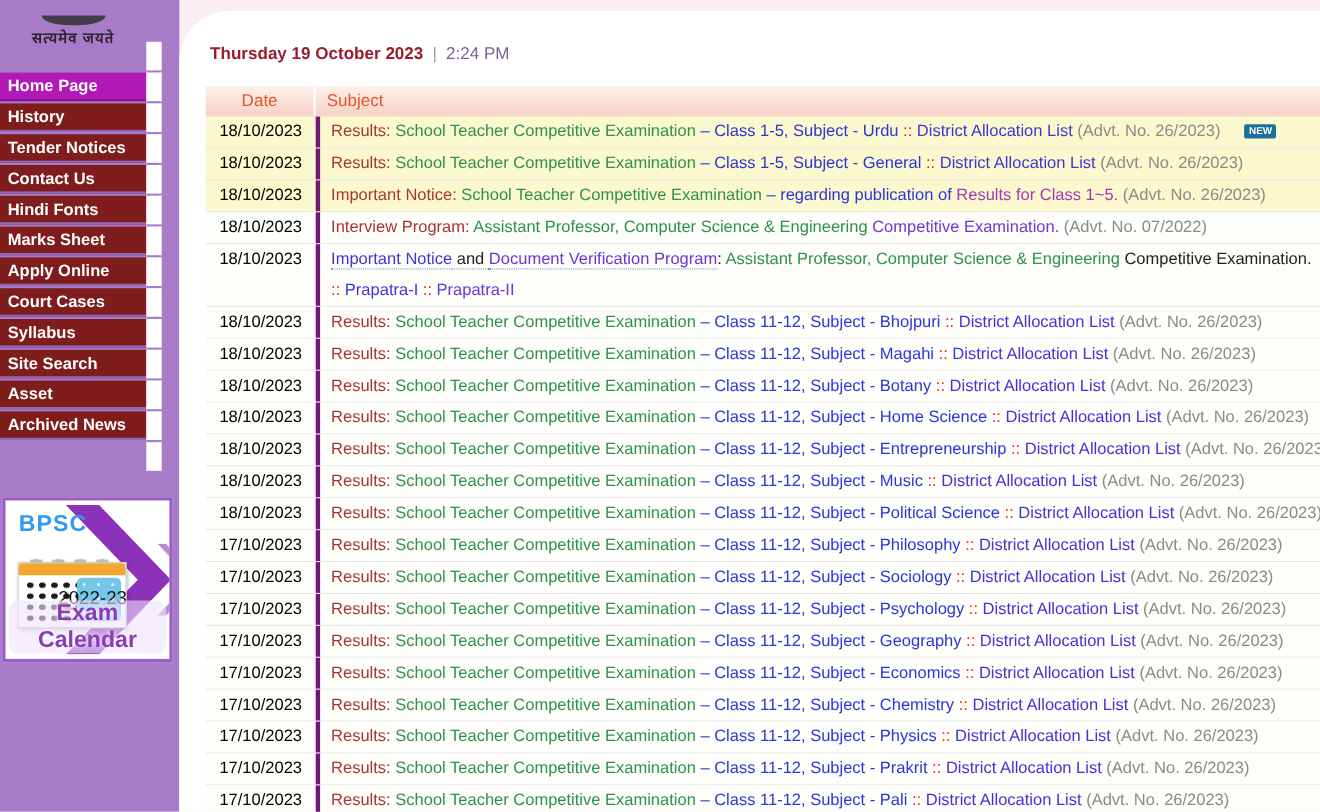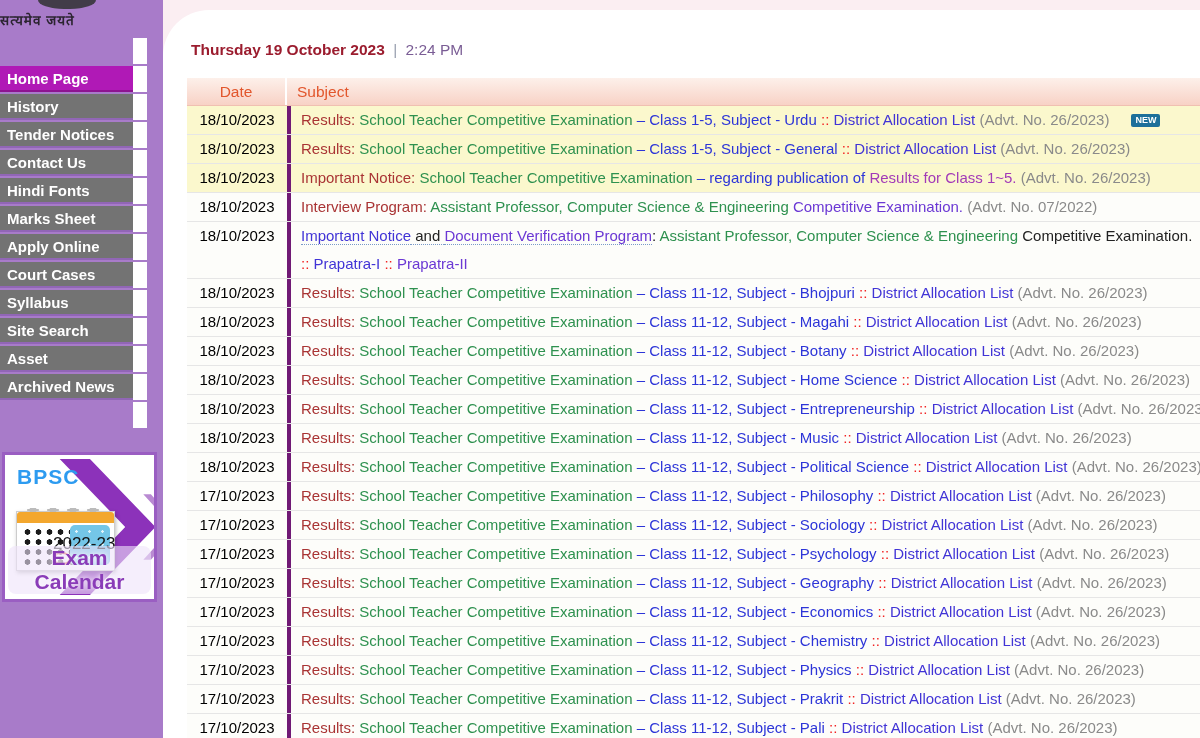--- a/index.html
+++ b/index.html
@@ -9,7 +9,7 @@
   }
   
   .sidebar{position:absolute;left:0;top:0;width:163px;height:738px;background:#a87bc9}
-  .emblem{position:absolute;top:0;left:0;width:133px;text-align:left}
+  .emblem{position:absolute;top:14px;left:0;width:133px;text-align:center}
   .emblem-art{width:58px;height:9px;margin:0 auto;background:#423c48;border-radius:0 0 26px 26px / 0 0 9px 9px}
   .emblem-caption{color:#2b2430;font-weight:bold;font-size:13.5px;margin-top:2px;letter-spacing:1px}
   .menu{position:absolute;top:38px;left:0;width:153px}

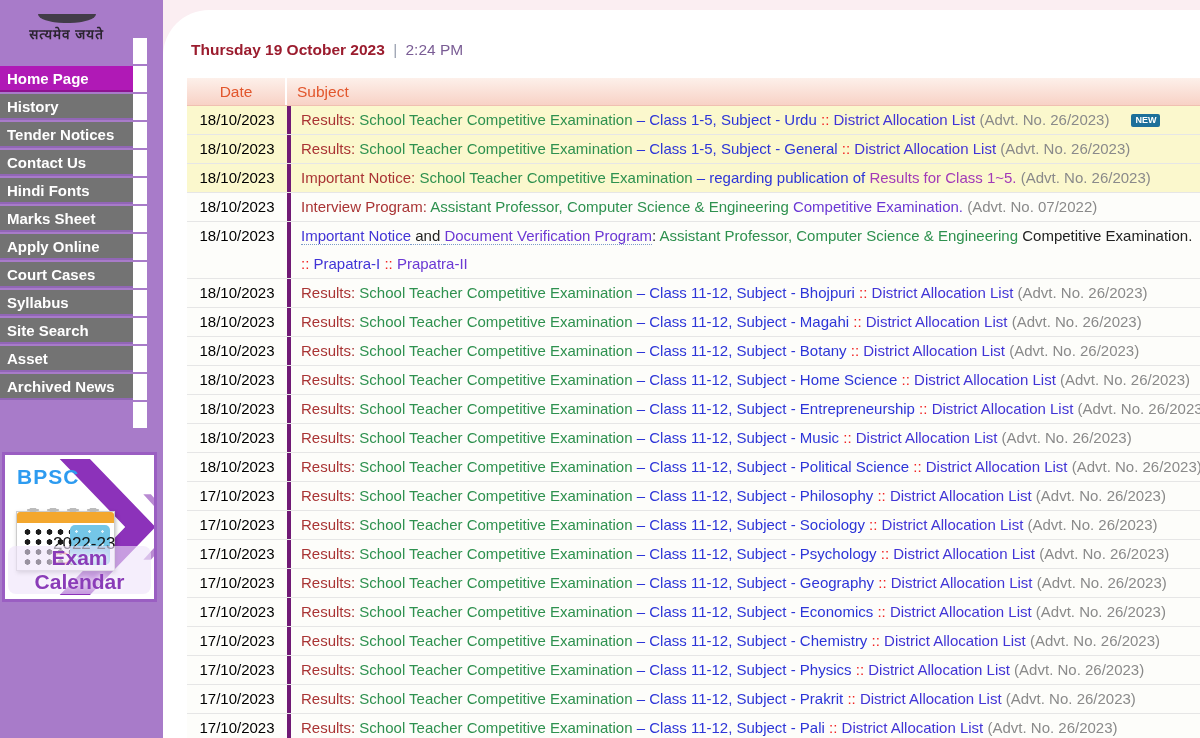--- a/index.html
+++ b/index.html
@@ -14,7 +14,7 @@
   .emblem-caption{color:#2b2430;font-weight:bold;font-size:13.5px;margin-top:2px;letter-spacing:1px}
   .menu{position:absolute;top:38px;left:0;width:153px}
   .menu-row{display:flex;height:28px}
-  .menu-label{display:block;width:133px;height:26px;box-sizing:border-box;background:#737373;
+  .menu-label{display:block;width:133px;height:26px;box-sizing:border-box;background:#7f1d1d;
     border-bottom:2px solid #9166b6;color:#fff;font-weight:bold;font-size:15px;line-height:25px;
     padding-left:7px;text-decoration:none;cursor:pointer}
   .menu-label.active{background:#b019b6;border-bottom-color:#8d1490}

